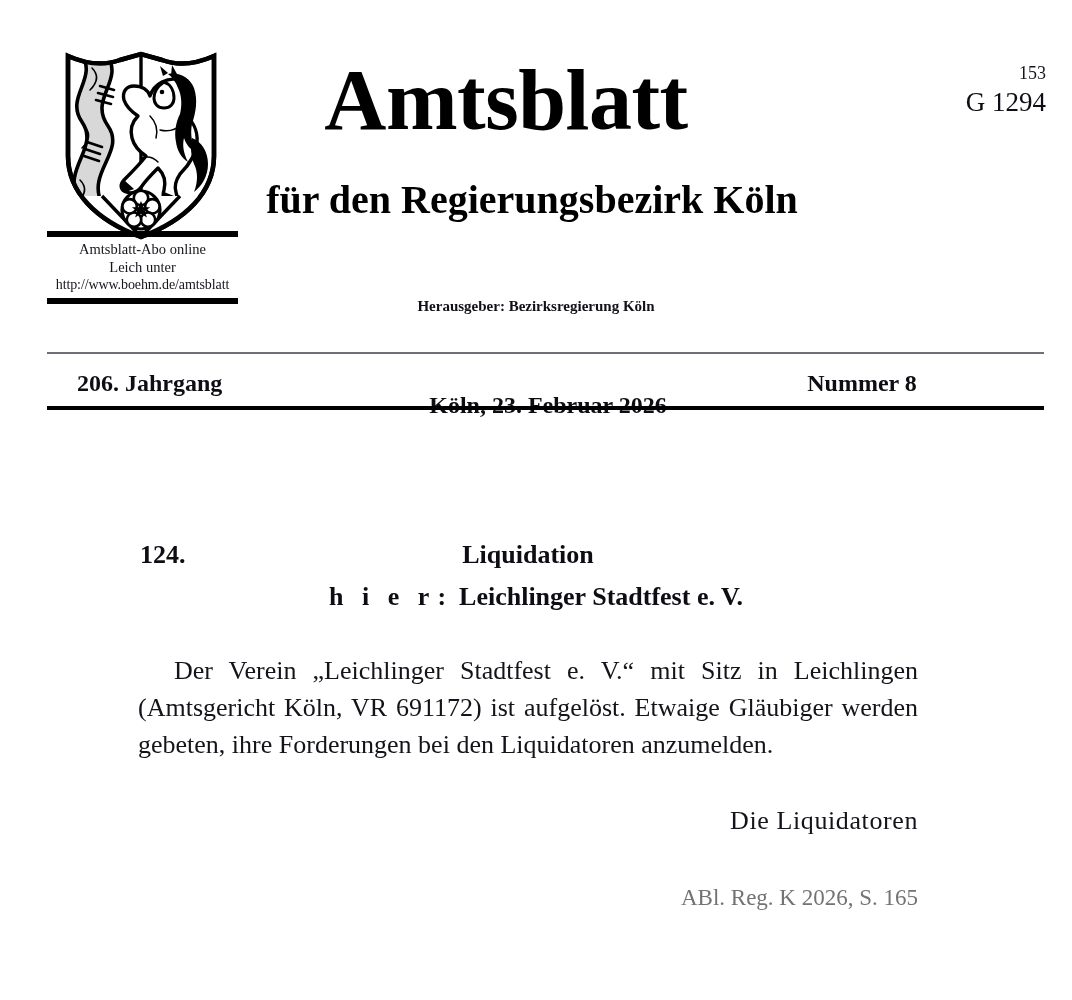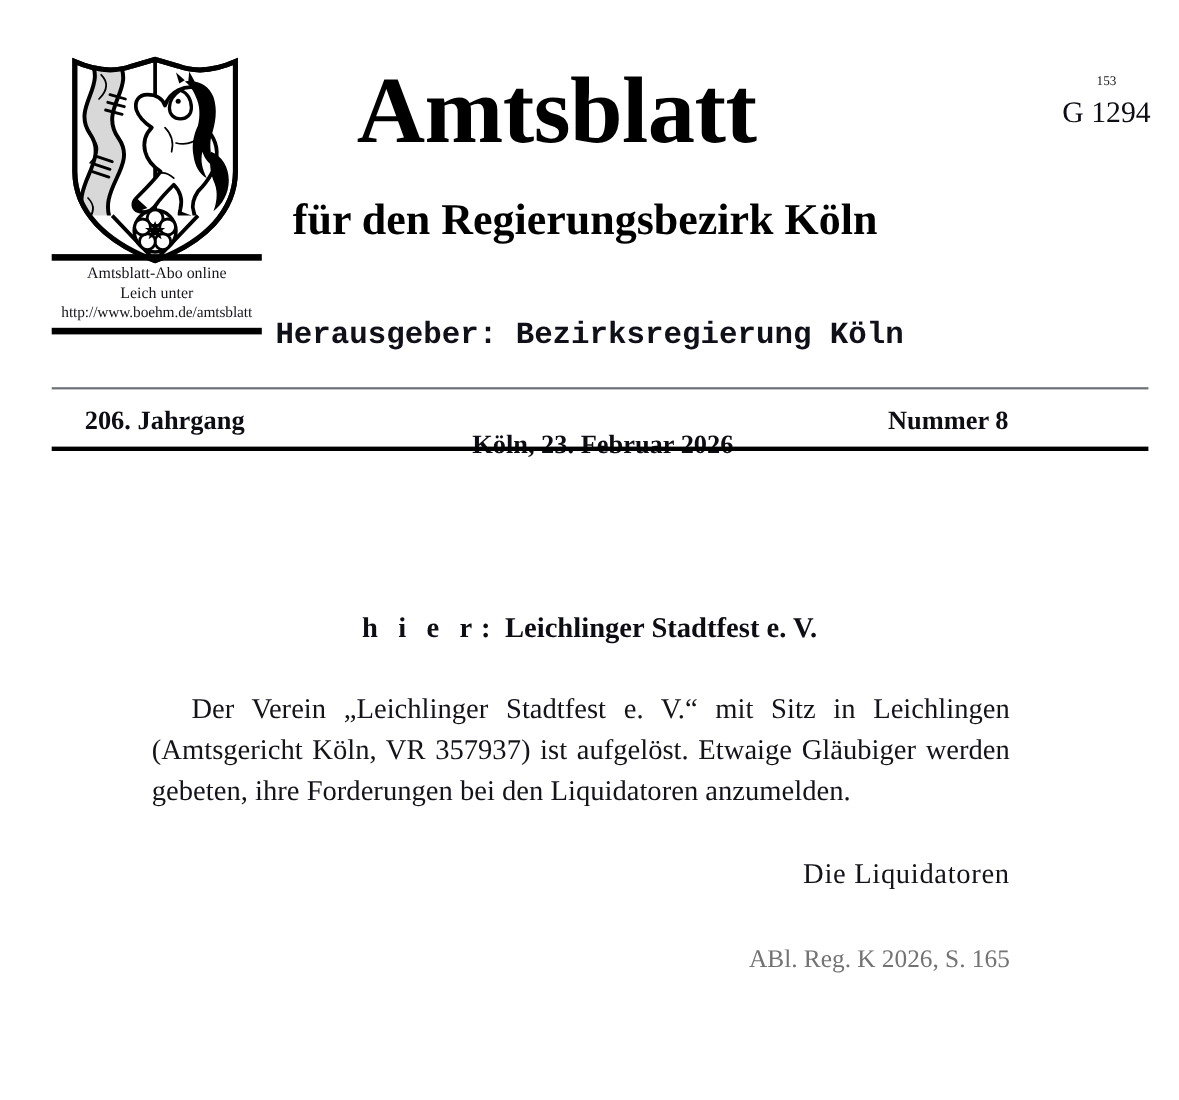--- a/index.html
+++ b/index.html
@@ -112,10 +112,9 @@
     line-height: 1;
   }
   .code-page {
-    font-size: 12px;
+    font-size: 18px;
     line-height: 22px;
     color: #15151c;
-    text-align: center;
   }
   .code-postal {
     font-size: 27px;

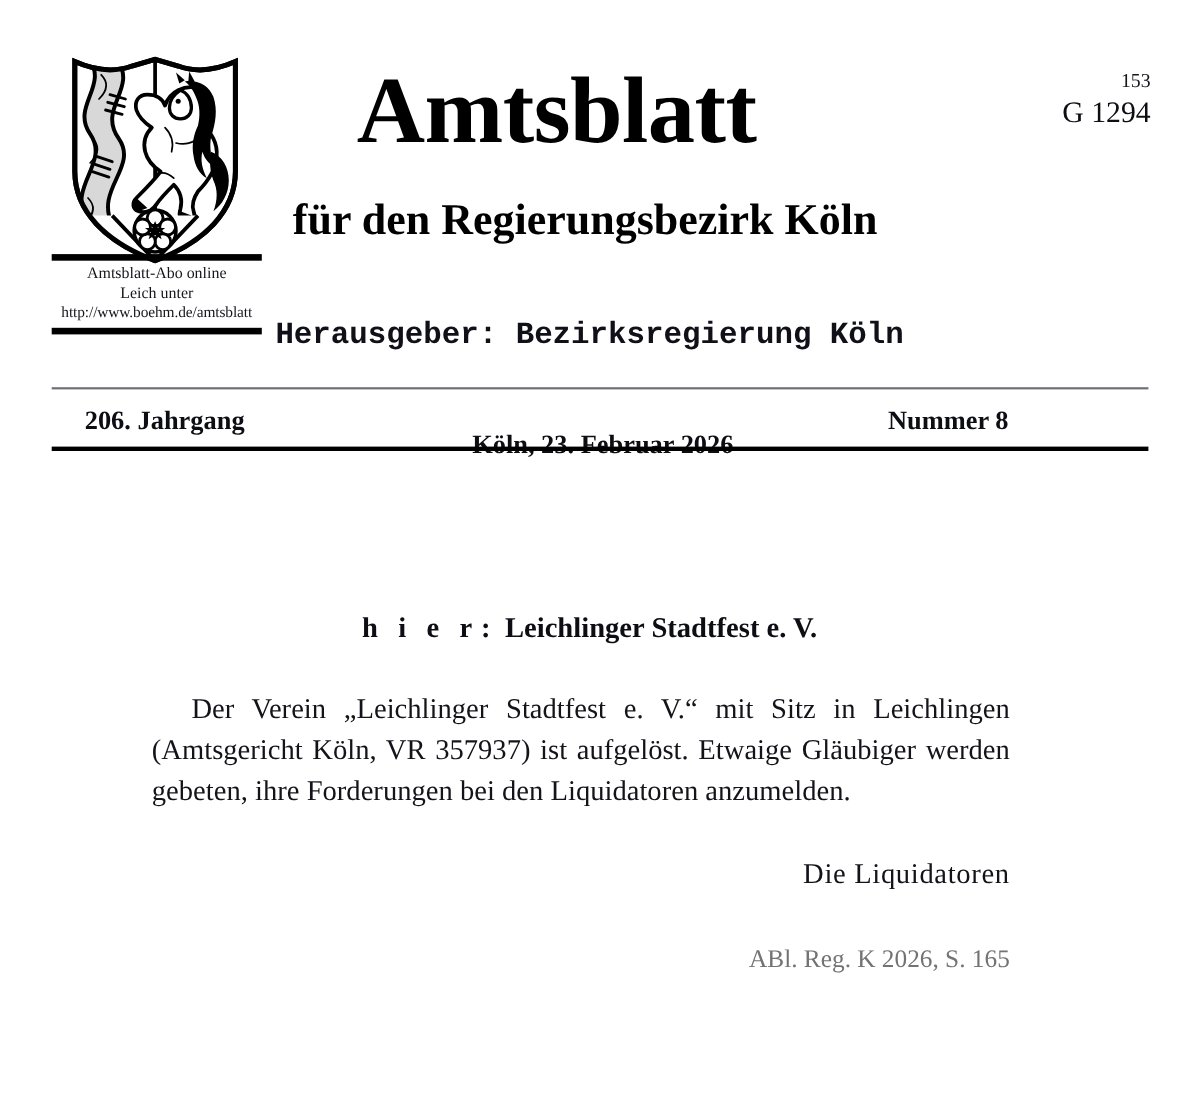--- a/index.html
+++ b/index.html
@@ -96,11 +96,10 @@
     top: 291px;
     width: 1072px;
     text-align: center;
-    font-size: 28px;
+    font-size: 15px;
     line-height: 30px;
     font-weight: bold;
     color: #101018;
-    font-family: Liberation Mono, monospace;
   }
 
   

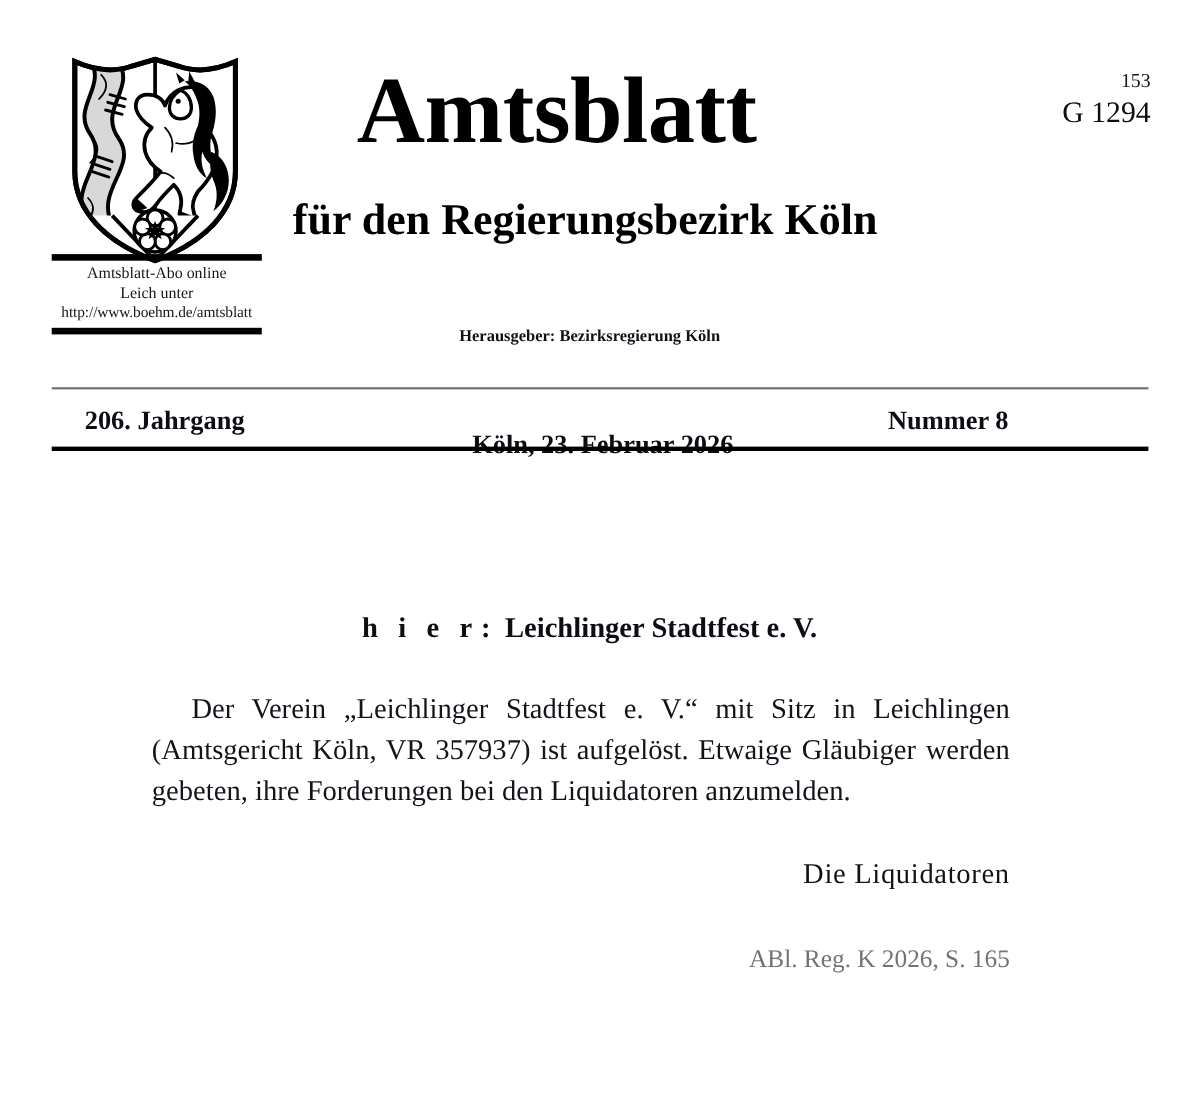--- a/index.html
+++ b/index.html
@@ -395,6 +395,10 @@
 
   <div class="article">
 
+    <div class="article-head">
+      <div class="article-number">124.</div>
+      <div class="article-title">Liquidation</div>
+    </div>
 
     <div class="article-subject">
       <span class="sperr">h i e r</span><span class="sperr-colon">:</span>&nbsp;

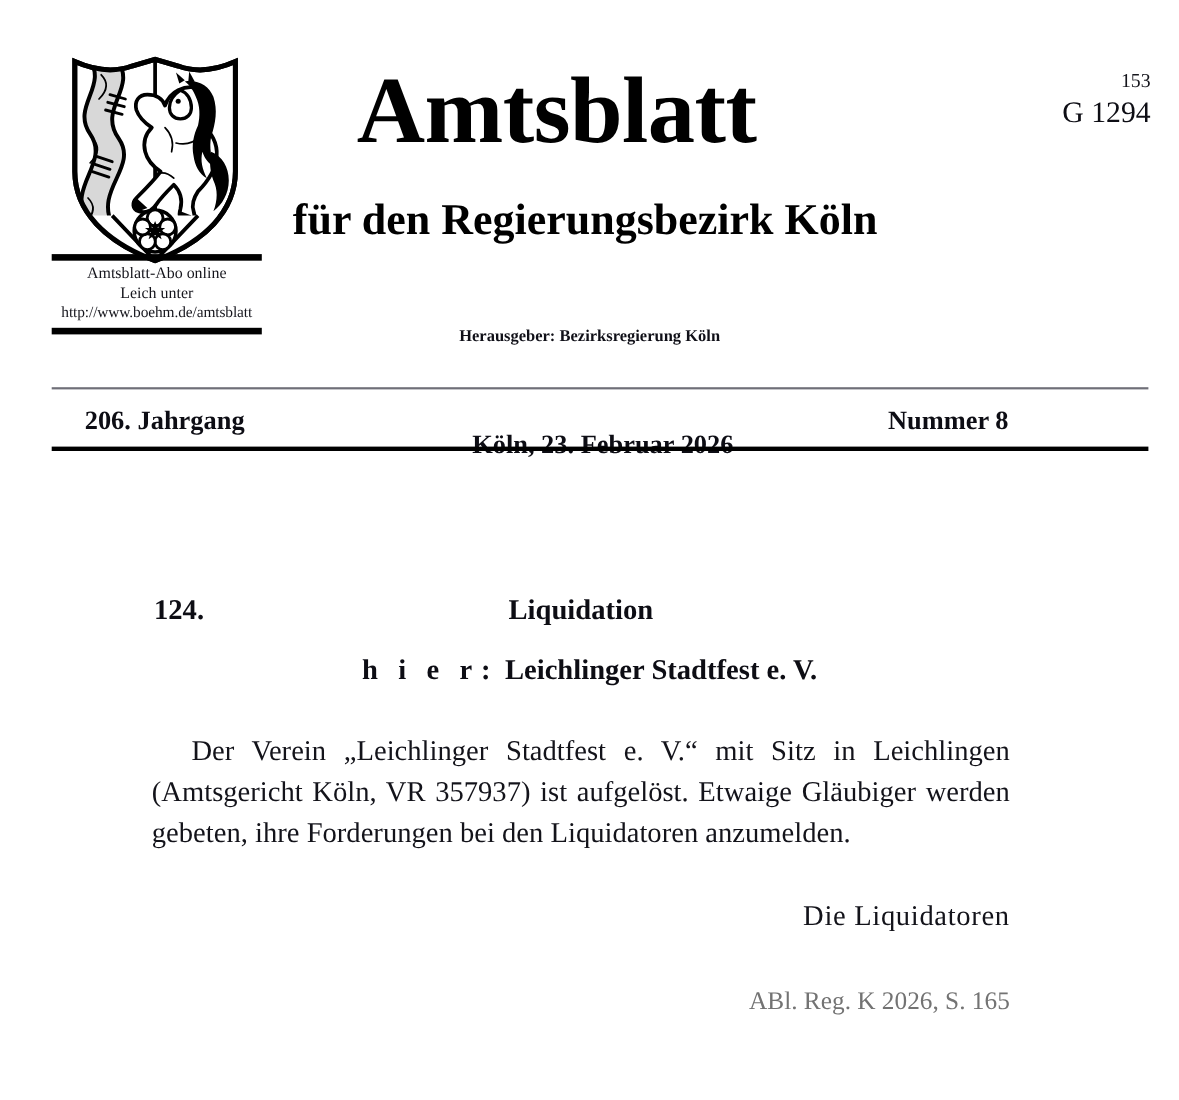--- a/index.html
+++ b/index.html
@@ -187,7 +187,7 @@
     color: #0d0d14;
   }
   .article-subject {
-    margin-top: 16px;
+    margin-top: 4px;
     width: 1072px;
     text-align: center;
     font-size: 26px;

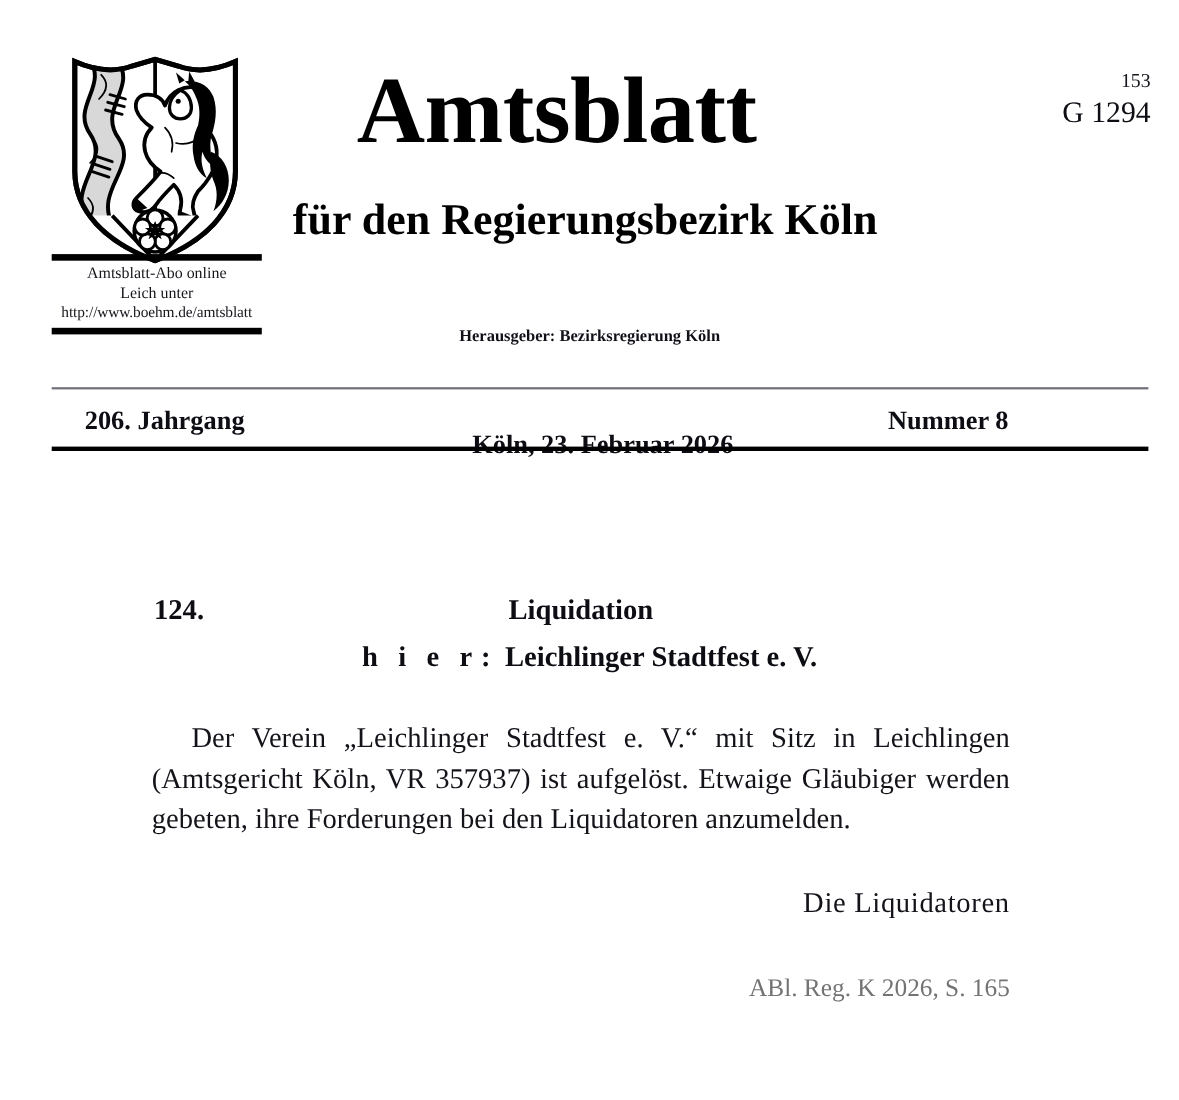--- a/index.html
+++ b/index.html
@@ -406,7 +406,7 @@
     </div>
 
     <div class="article-body">
-      <p>Der Verein „Leichlinger Stadtfest e. V.“ mit Sitz in Leich­lingen (Amtsgericht Köln, VR 357937) ist aufgelöst. Etwaige Gläubiger werden gebeten, ihre Forderungen bei den Liquidatoren anzumelden.</p>
+      <p>Der Verein „Leichlinger Stadtfest e. V.“ mit Sitz in Leich­lingen (Amtsgericht Köln, VR 691172) ist aufgelöst. Etwaige Gläubiger werden gebeten, ihre Forderungen bei den Liquidatoren anzumelden.</p>
     </div>
 
     <div class="signature">Die Liquidatoren</div>

